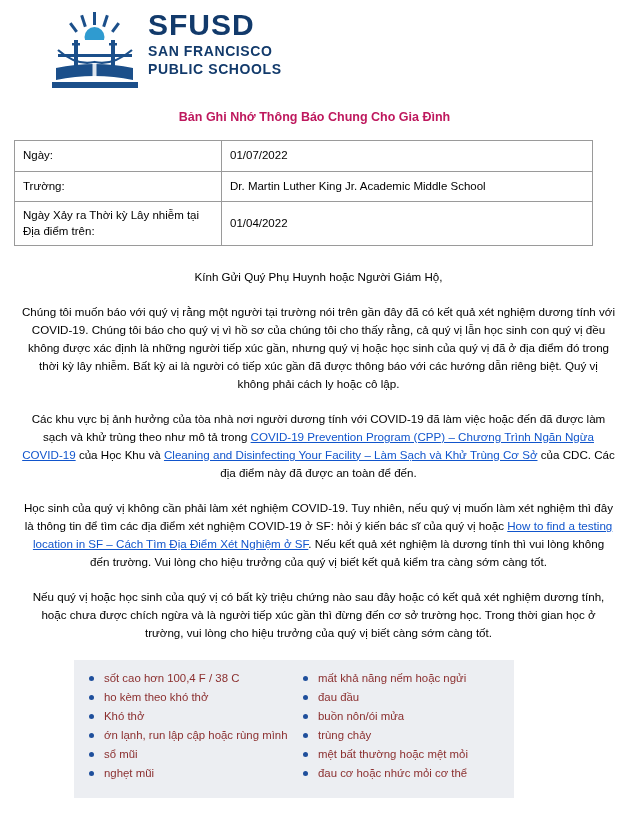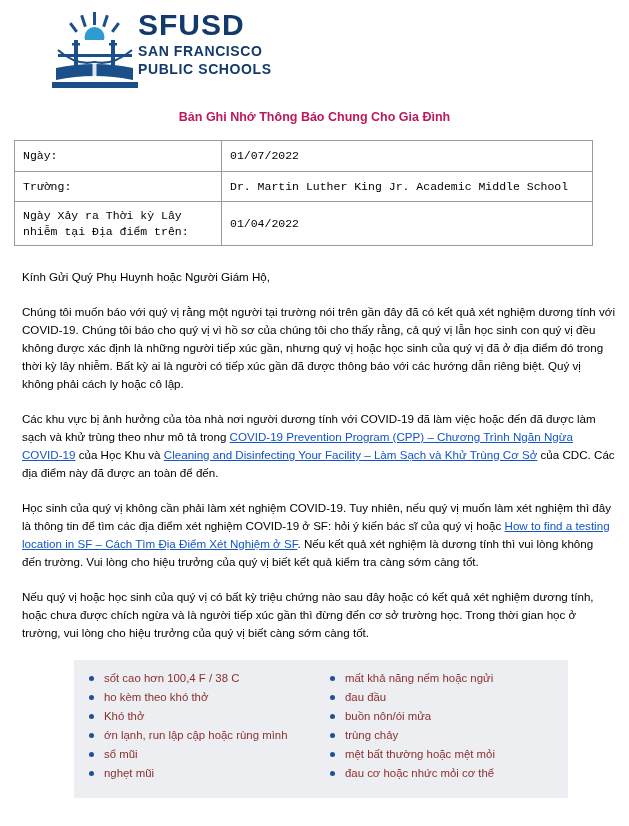--- a/index.html
+++ b/index.html
@@ -27,6 +27,7 @@
   .logo-wrap {
     display: flex;
     align-items: flex-end;
+    gap: 10px;
   }
   .logo-mark {
     width: 86px;

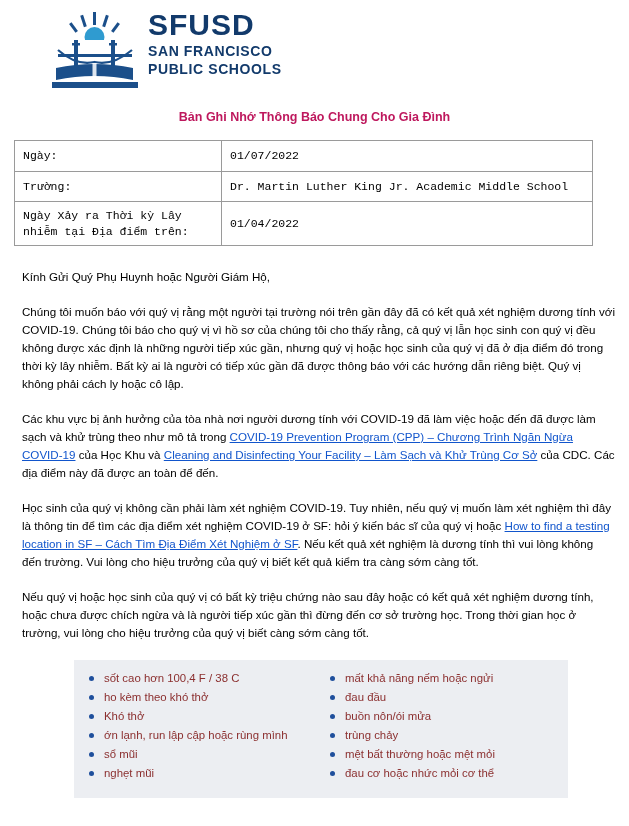--- a/index.html
+++ b/index.html
@@ -70,7 +70,6 @@
     width: 92%;
     margin: 16px auto 0 14px;
     table-layout: fixed;
-    font-family: Liberation Mono, monospace;
   }
   .info-table td {
     border: 1px solid #9a9a9a;

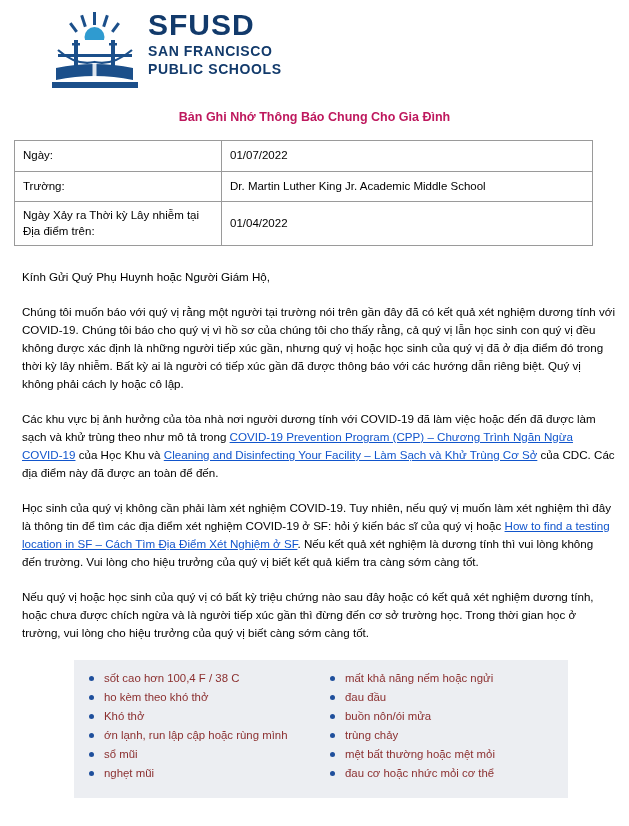--- a/index.html
+++ b/index.html
@@ -94,7 +94,7 @@
     font-size: 11.6px;
     line-height: 1.55;
     margin: 17px 0 0 8px;
-    text-align: left;
+    text-align: center;
   }
   p.greeting {
     margin-top: 22px;

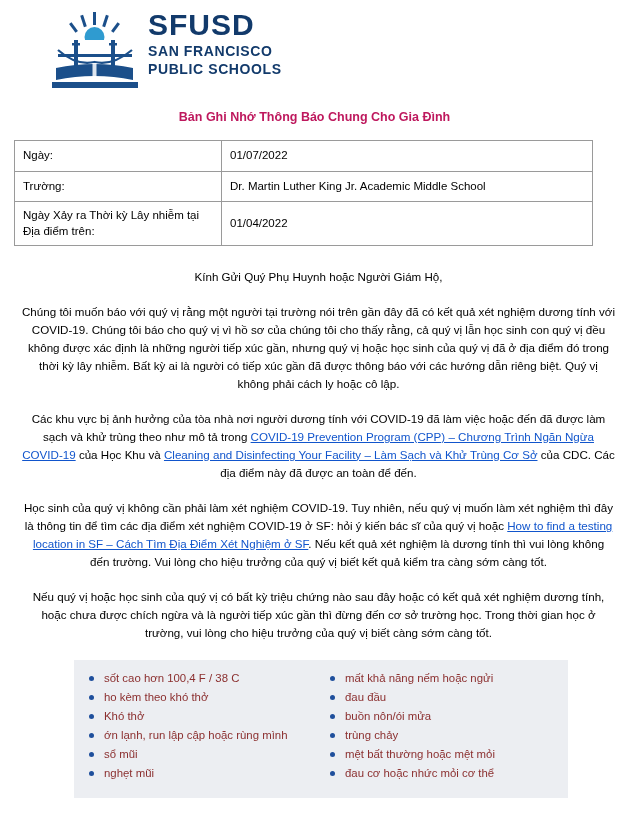--- a/index.html
+++ b/index.html
@@ -110,7 +110,7 @@
     background: #eceef2;
     padding: 10px 6px 14px 6px;
     display: flex;
-    width: 494px;
+    width: 440px;
     box-sizing: border-box;
     justify-content: space-between;
   }

